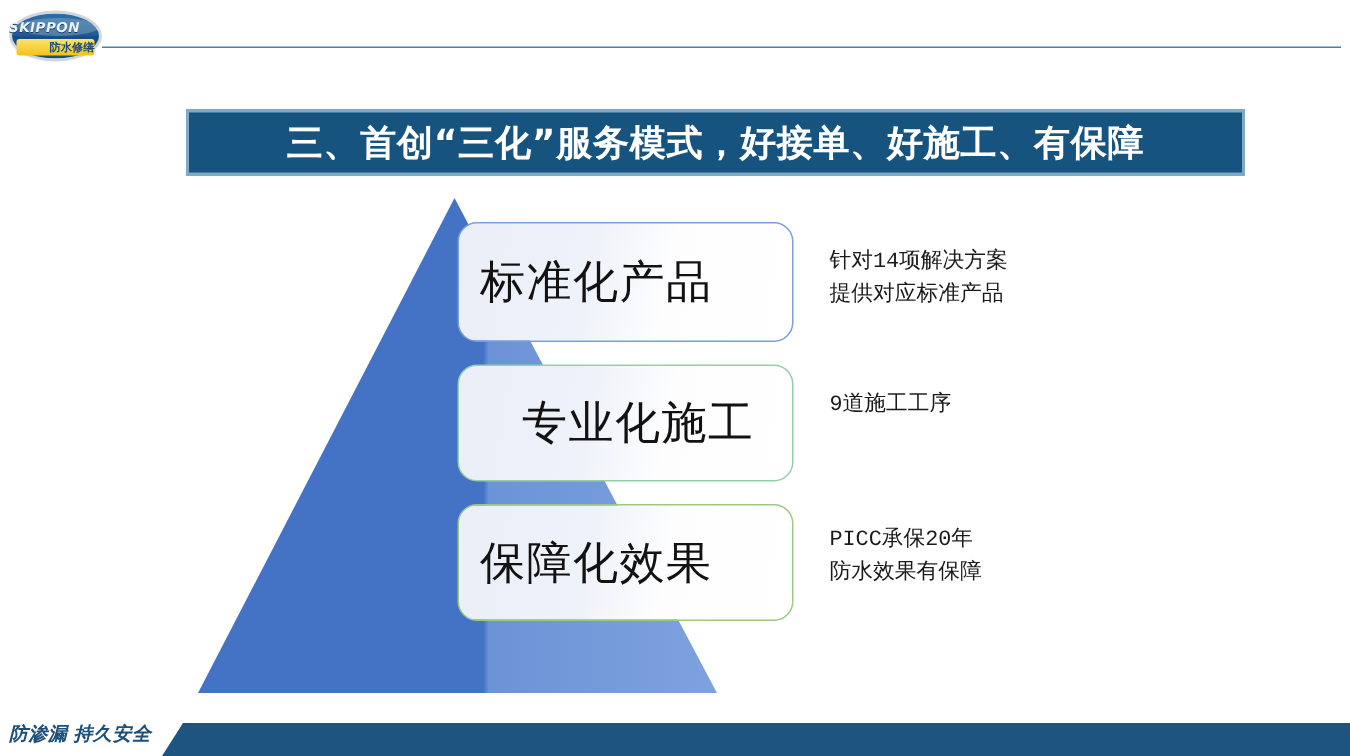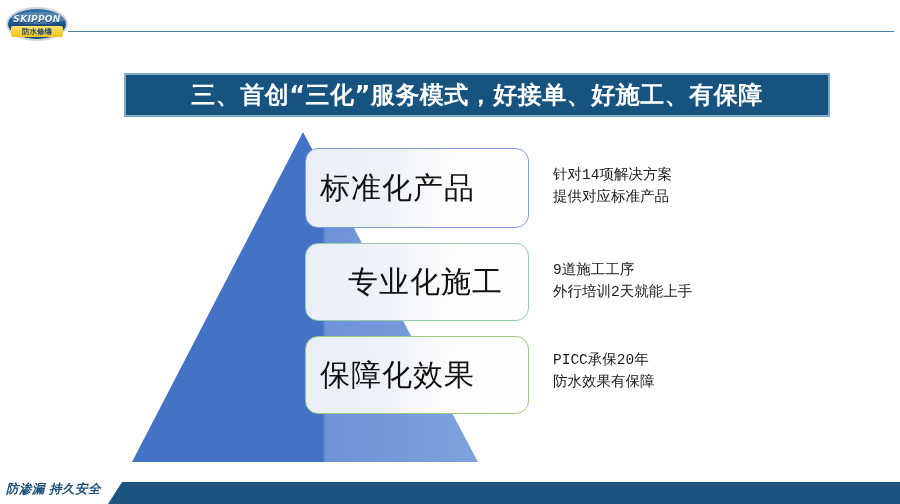--- a/index.html
+++ b/index.html
@@ -27,7 +27,7 @@
     border-radius:50%; background:rgba(255,255,255,0.22);
   }
   .logo-brand {
-    position:absolute; left:0; top:7px; width:62px; text-align:center;
+    position:absolute; left:0; top:7px; width:62px; text-align:left;
     font-style:italic; font-weight:bold; font-size:9px; letter-spacing:0.3px;
     color:#eef3f8; text-shadow:0 1px 0 #0d3d66;
     font-family:"DejaVu Sans",sans-serif;

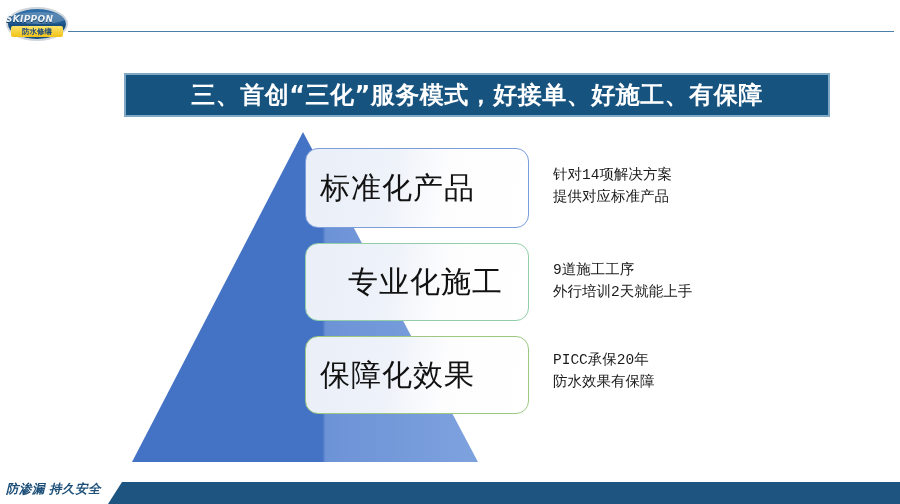--- a/index.html
+++ b/index.html
@@ -41,7 +41,7 @@
   }
   .logo-band-text {
     position:absolute; left:5px; bottom:4px; width:52px; height:11px;
-    line-height:11px; text-align:center;
+    line-height:11px; text-align:right;
     font-size:7.5px; font-weight:bold; color:#1b4a7a;
     z-index:3;
   }

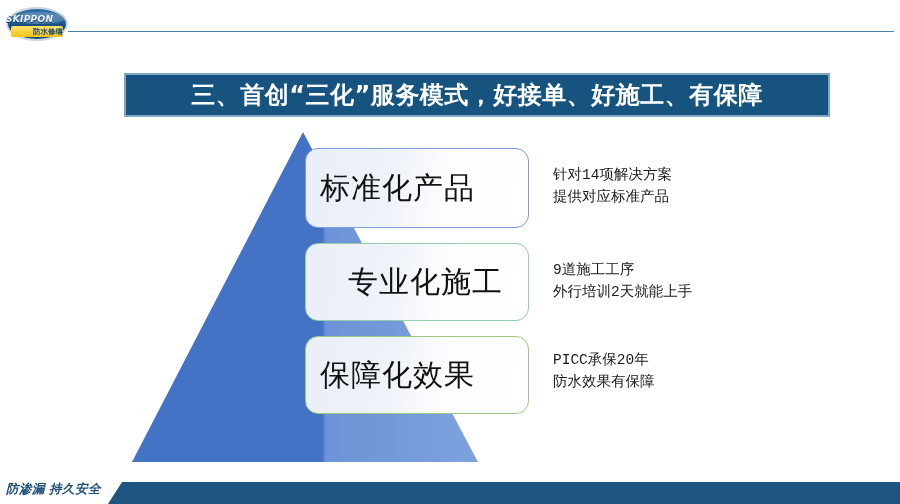--- a/index.html
+++ b/index.html
@@ -163,7 +163,6 @@
 </div>
 <div class="desc" id="desc-1">
   <span class="desc-line">9道施工工序</span>
-  <span class="desc-line">外行培训2天就能上手</span>
 </div>
 <div class="desc" id="desc-2">
   <span class="desc-line">PICC承保20年</span>

